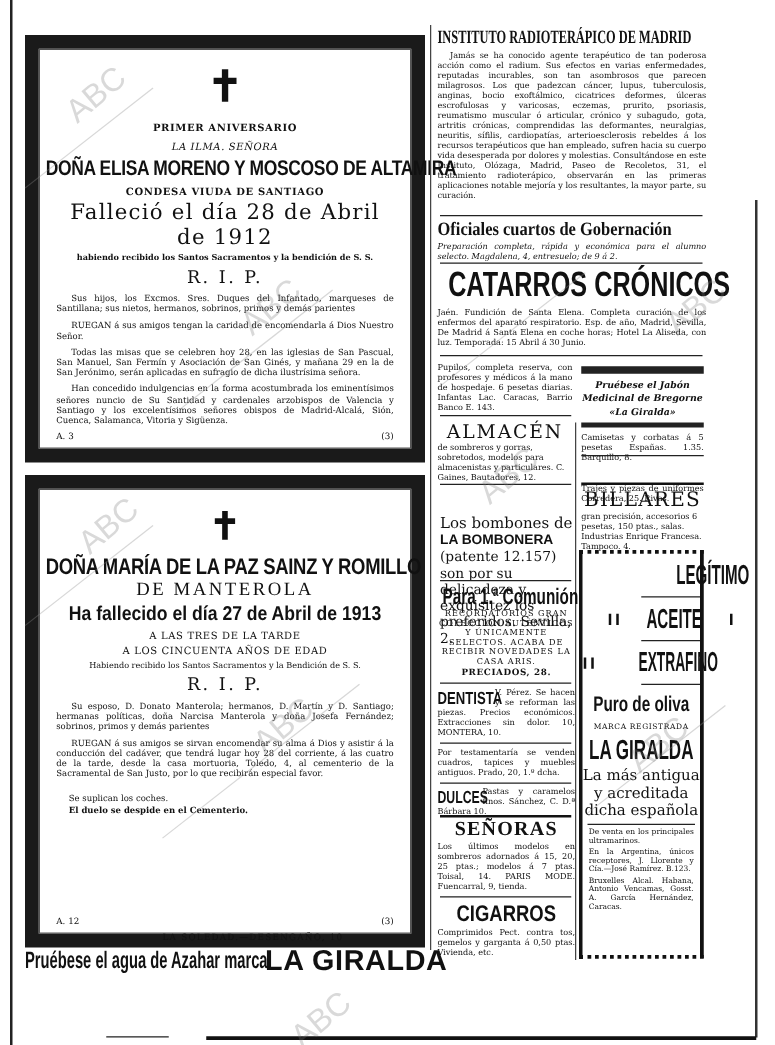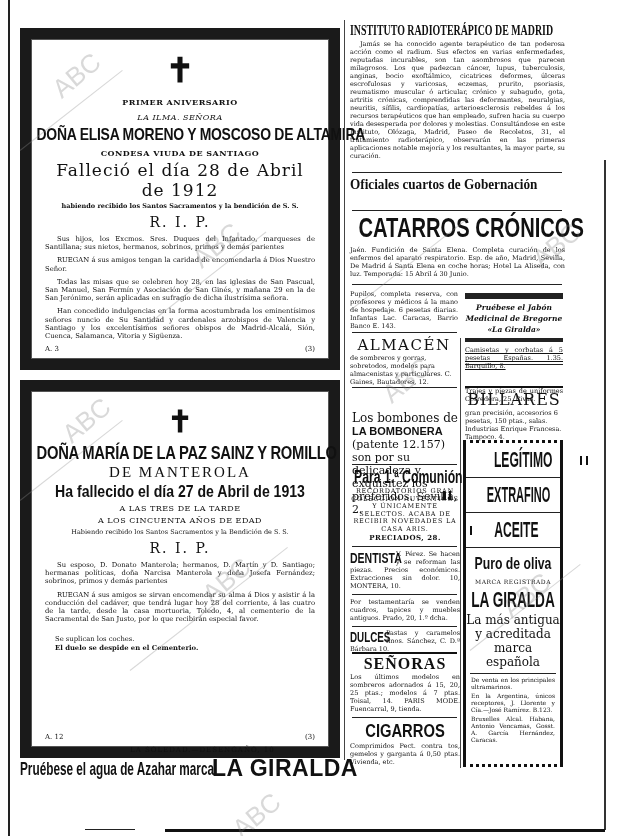--- a/index.html
+++ b/index.html
@@ -143,6 +143,7 @@
 
 <div class="ad" style="left:350px;top:176px;width:215px;">
   <div class="ad-title-cond" style="font-size:15px;transform:scaleX(0.88);font-family:'Liberation Serif',serif;">Oficiales cuartos de Gobernación</div>
+  <div class="ad-text" style="font-style:italic;">Preparación completa, rápida y económica para el alumno selecto. Magdalena, 4, entresuelo; de 9 á 2.</div>
 </div>
 <div class="hr" style="left:352px;top:210px;width:210px;"></div>
 

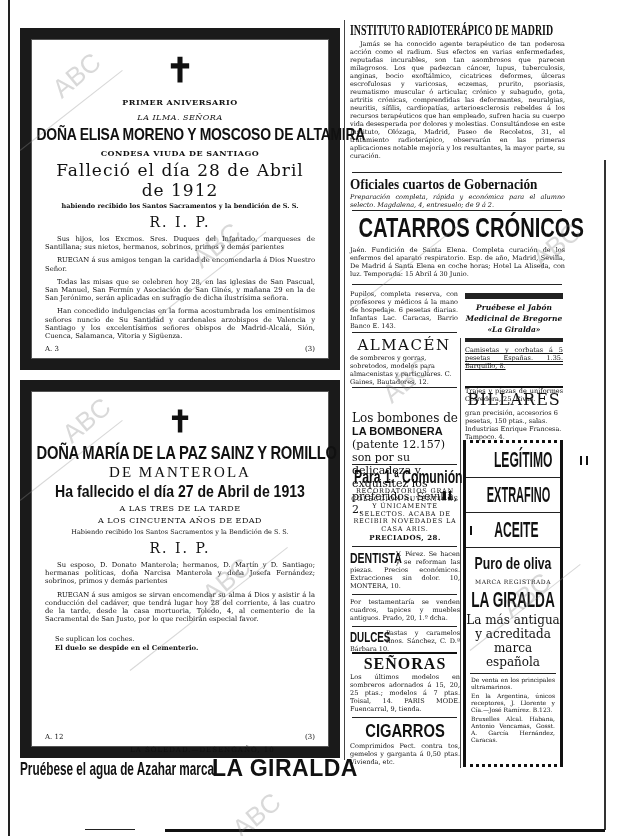--- a/index.html
+++ b/index.html
@@ -214,7 +214,7 @@
 </div>
 <div class="blackbar" style="left:465px;top:338px;width:98px;height:4px;"></div>
 
-<div class="ad" style="left:465px;top:346px;width:98px;text-decoration:underline;">
+<div class="ad" style="left:465px;top:346px;width:98px;">
   <div class="ad-text">Camisetas y corbatas á 5 pesetas Españas. 1.35. Barquillo, 8.</div>
 </div>
 <div class="hr" style="left:465px;top:364px;width:98px;"></div>

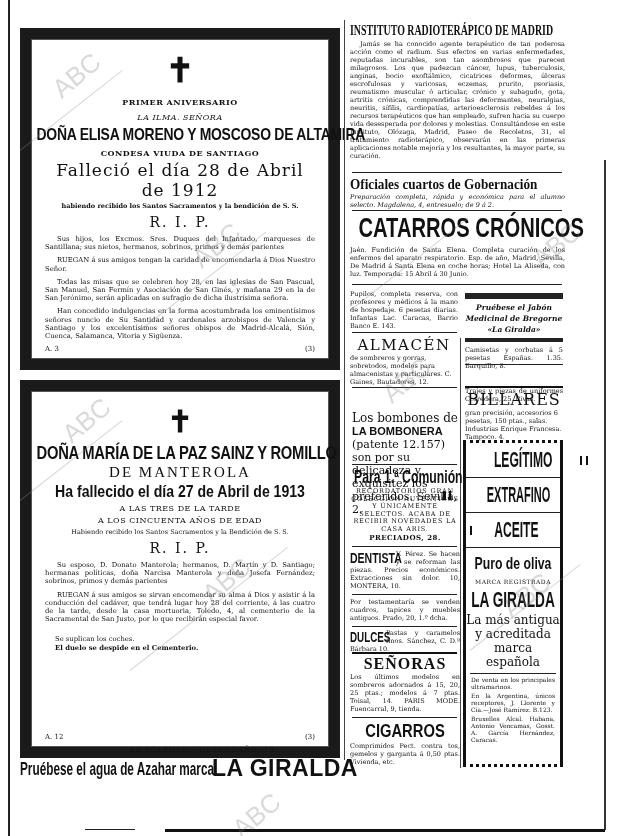--- a/index.html
+++ b/index.html
@@ -67,7 +67,7 @@
     text-align: center;
   }
   .aceite-line { border-bottom: 1px solid #222; height: 34px; display: flex; align-items: center; justify-content: center; gap: 4px;
-    font-family: "Liberation Sans", sans-serif; font-weight: 900; font-size: 22px; }
+    font-family: "Liberation Sans", sans-serif; font-weight: 900; font-size: 22px; margin-left: 47px; }
   .aceite-line .w { display: inline-block; transform: scaleX(0.55); }
   .sq { display: inline-block; width: 7px; height: 7px; border: 1px solid #111; background: repeating-linear-gradient(45deg,#111 0 1px,#fff 1px 2px); }
 

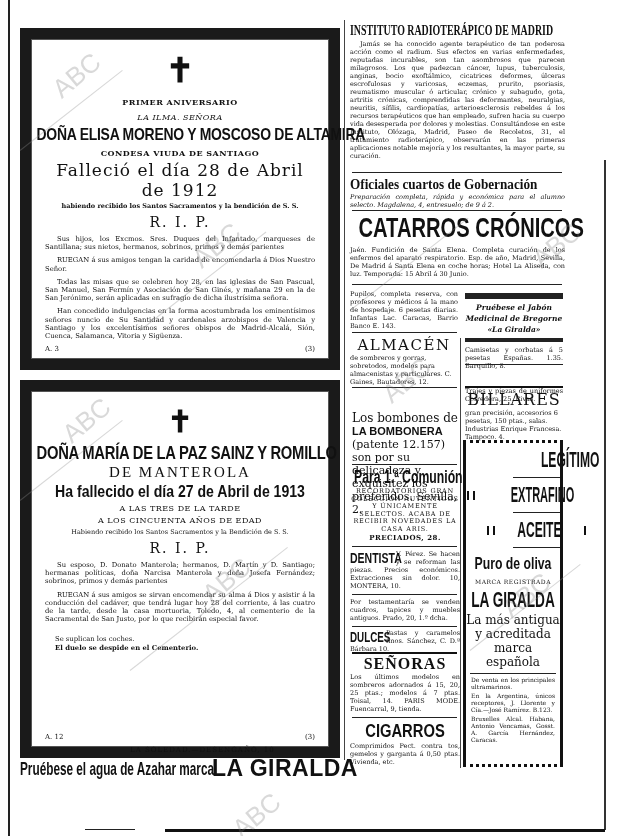--- a/index.html
+++ b/index.html
@@ -238,13 +238,13 @@
   <div class="aceite-line">
       <span class="sq"></span>
       <span class="sq"></span>
+      <span class="w">ACEITE</span>
+      <span class="sq"></span>
+    </div>
+  <div class="aceite-line">
+      <span class="sq"></span>
+      <span class="sq"></span>
       <span class="w" style="transform:scaleX(0.5);">EXTRAFINO</span>
-    </div>
-  <div class="aceite-line">
-      <span class="sq"></span>
-      <span class="sq"></span>
-      <span class="w">ACEITE</span>
-      <span class="sq"></span>
     </div>
   <div style="font-family:'Liberation Sans',sans-serif;font-weight:bold;font-size:17px;transform:scaleX(0.72);white-space:nowrap;margin:6px -20px 0;">Puro de oliva</div>
   <div style="font-size:6px;letter-spacing:0.5px;margin-top:4px;">MARCA REGISTRADA</div>

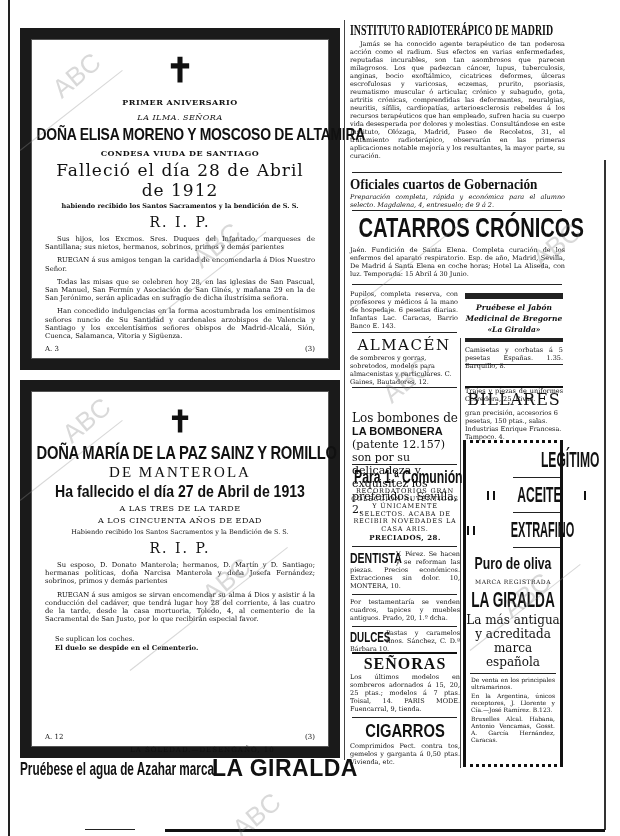--- a/index.html
+++ b/index.html
@@ -251,7 +251,7 @@
   <div style="font-family:'Liberation Sans',sans-serif;font-weight:900;font-size:22px;transform:scaleX(0.62);white-space:nowrap;margin:2px -30px 0;">LA GIRALDA</div>
   <div style="font-size:12px;line-height:14px;">La más antigua</div>
   <div style="font-size:12px;line-height:14px;">y acreditada</div>
-  <div style="font-size:12px;line-height:14px;">marca española</div>
+  <div style="font-size:12px;line-height:14px;">dicha española</div>
   <div style="border-top:1px solid #222;margin:4px 4px 0;"></div>
   <div class="ad-text" style="padding:2px 5px 0;font-size:6px;line-height:7px;">De venta en los principales ultramarinos.</div>
   <div class="ad-text" style="padding:2px 5px 0;font-size:6px;line-height:7px;">En la Argentina, únicos receptores, J. Llorente y Cía.—José Ramírez. B.123.</div>

